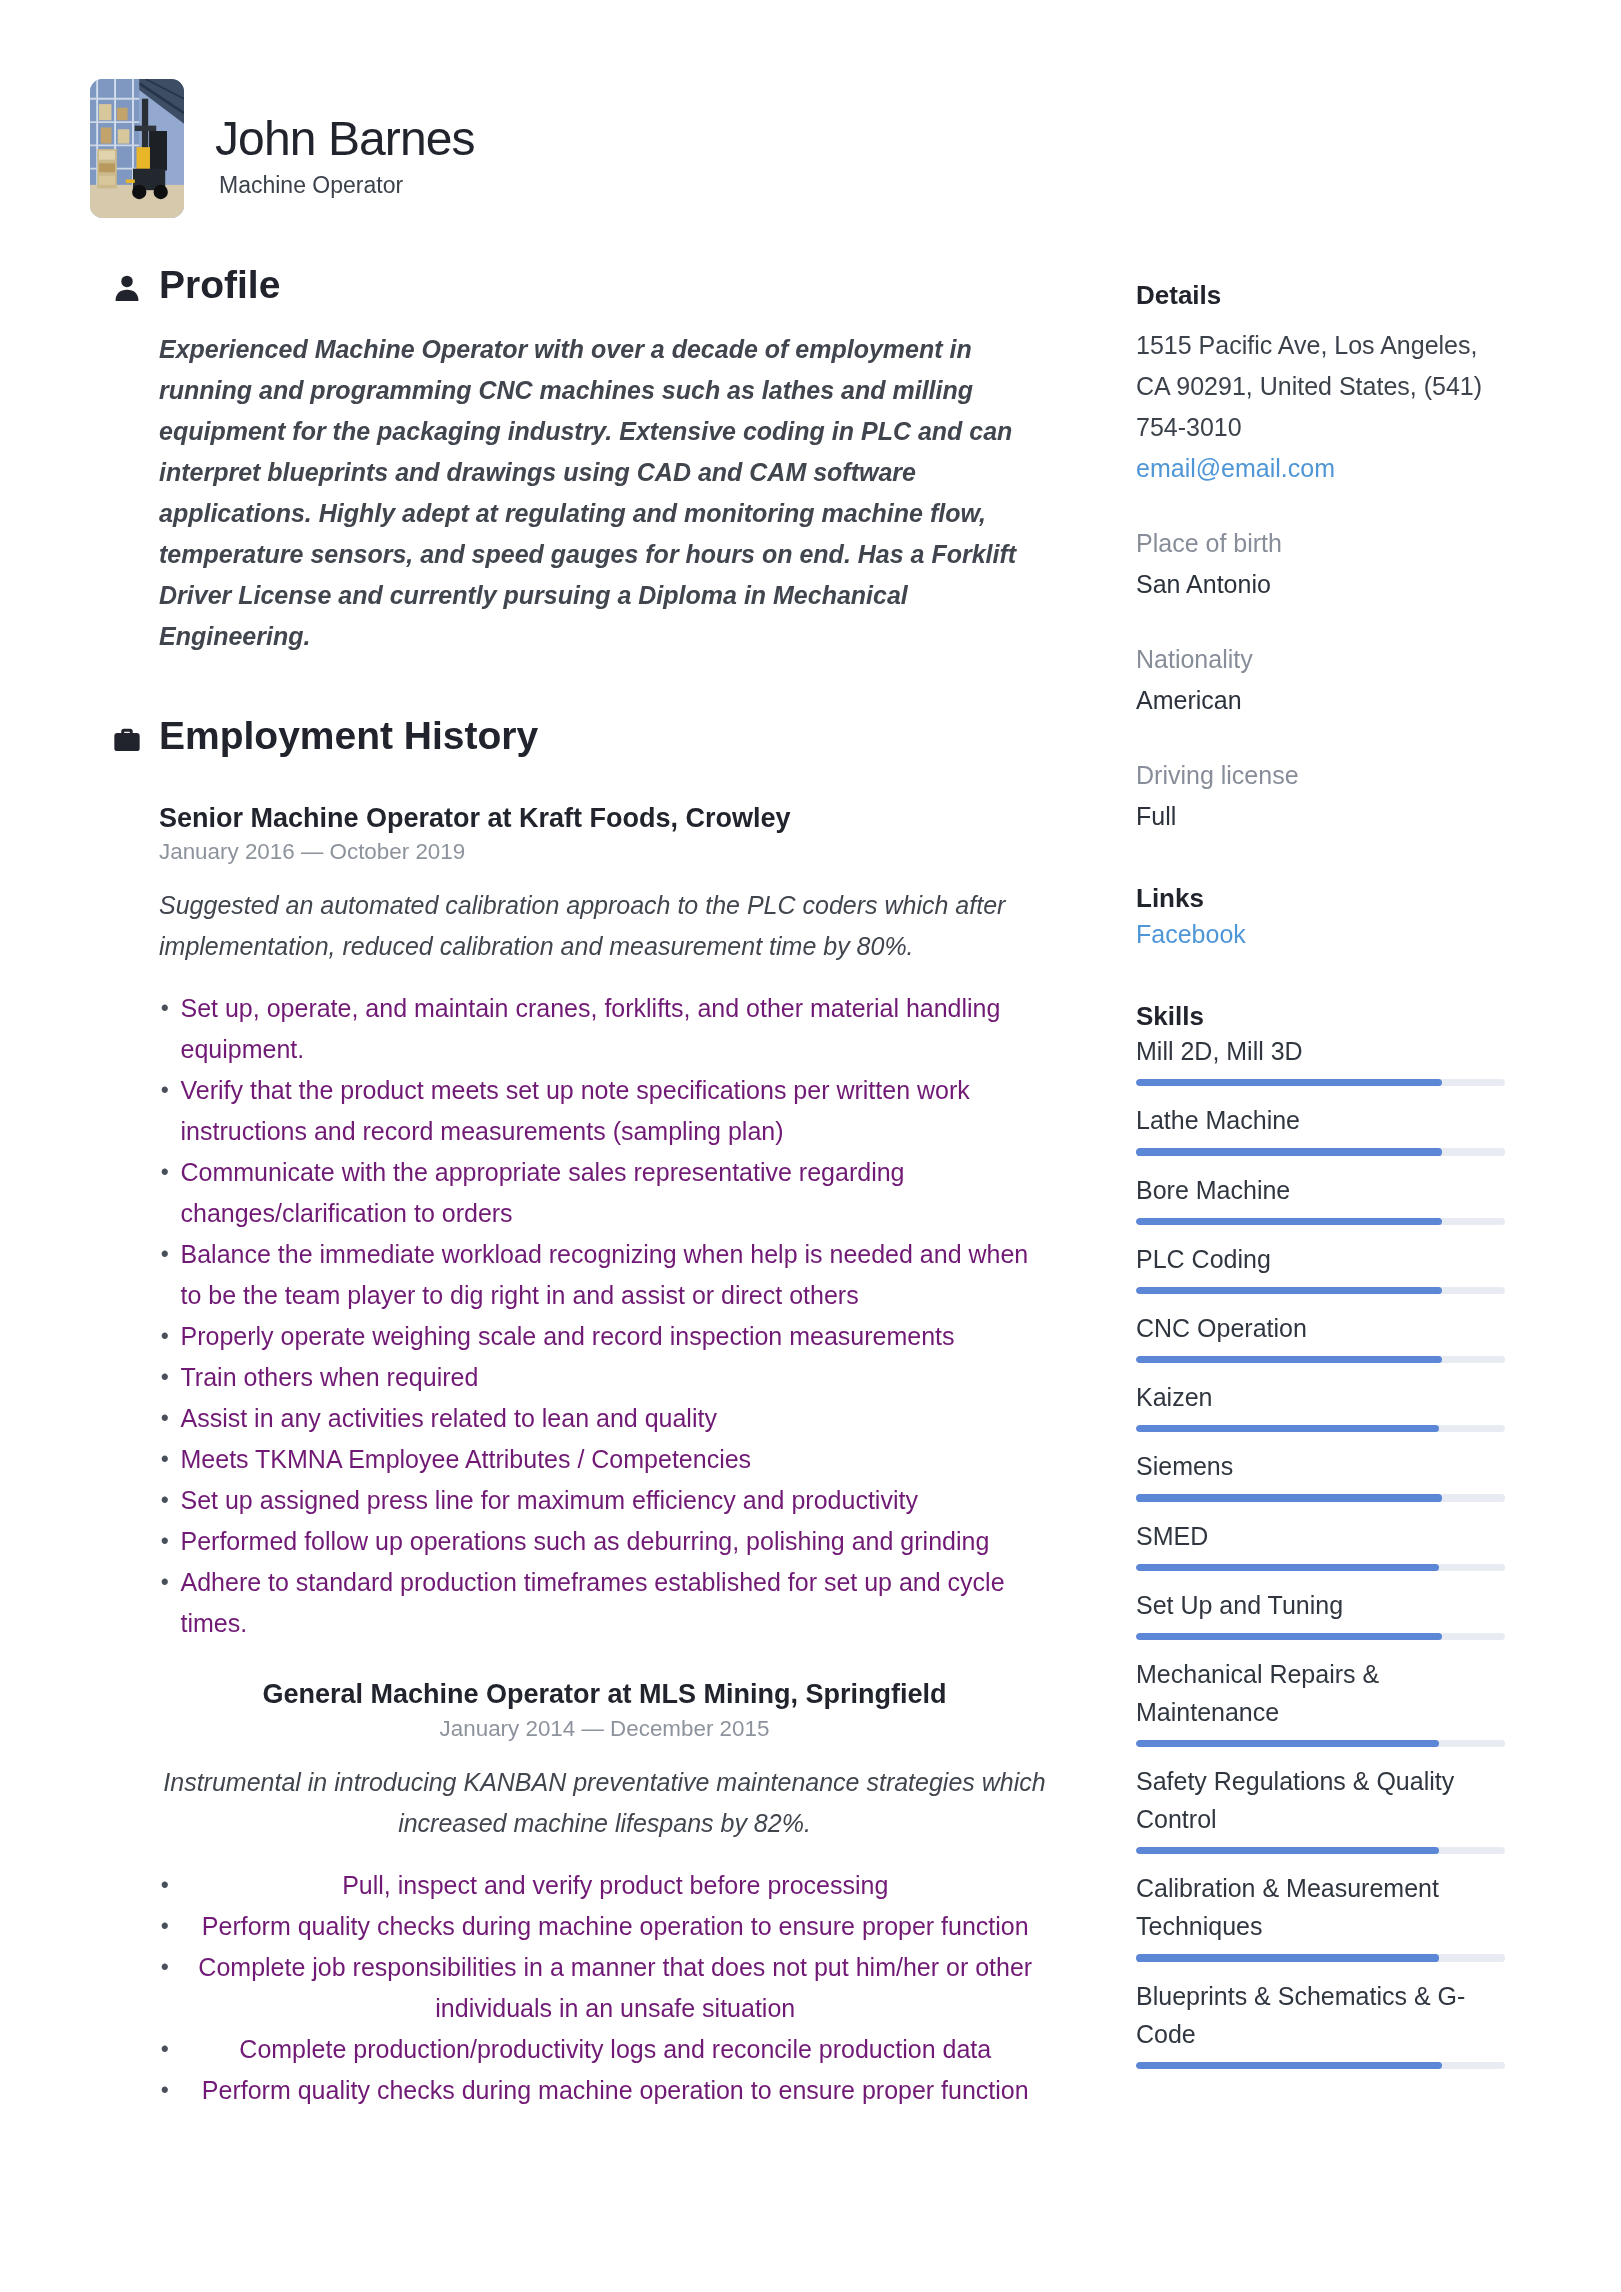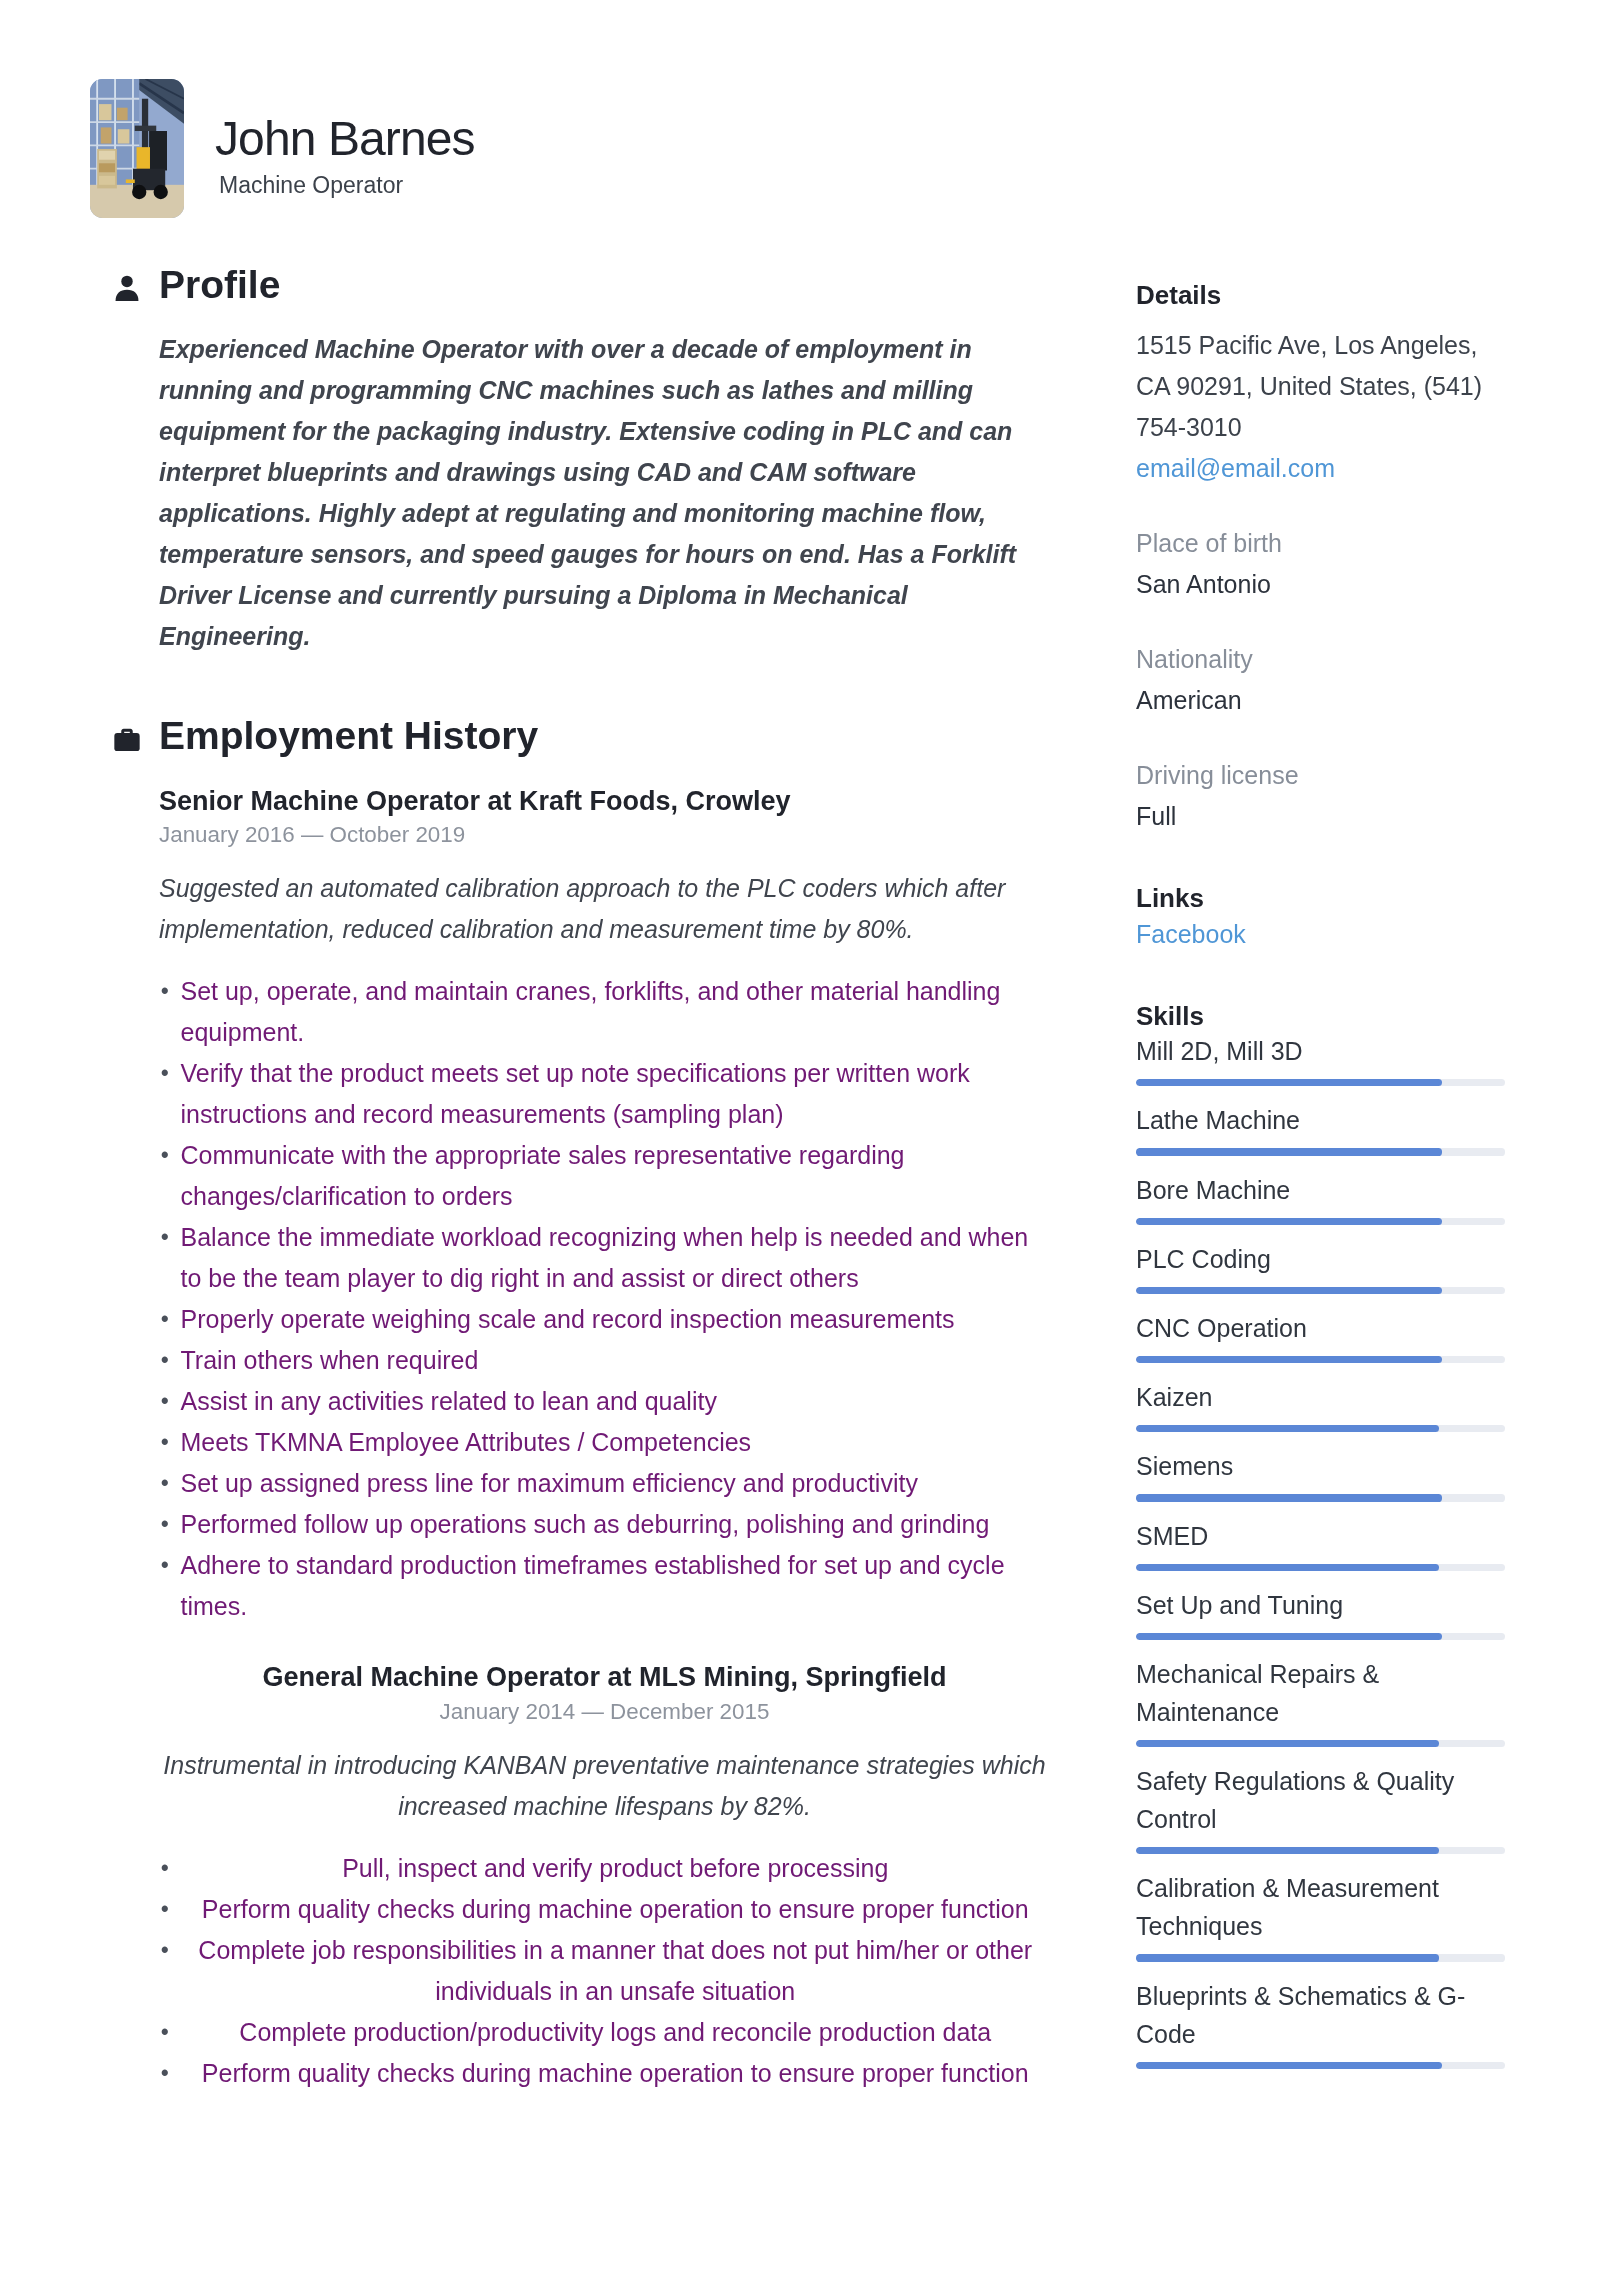--- a/index.html
+++ b/index.html
@@ -34,7 +34,7 @@
     font-style:italic; color:#40454e;font-weight:bold;
   }
   .employment-heading { margin-top:56px; }
-  .job { margin-top:25px; }
+  .job { margin-top:42px; }
   .job + .job { margin-top:32px;text-align:center; }
   .job-title { font-size:27px; line-height:36px; font-weight:700; color:#21242c; }
   .job-period { margin-top:3.6px; font-size:22.4px; color:#8d939d; }

